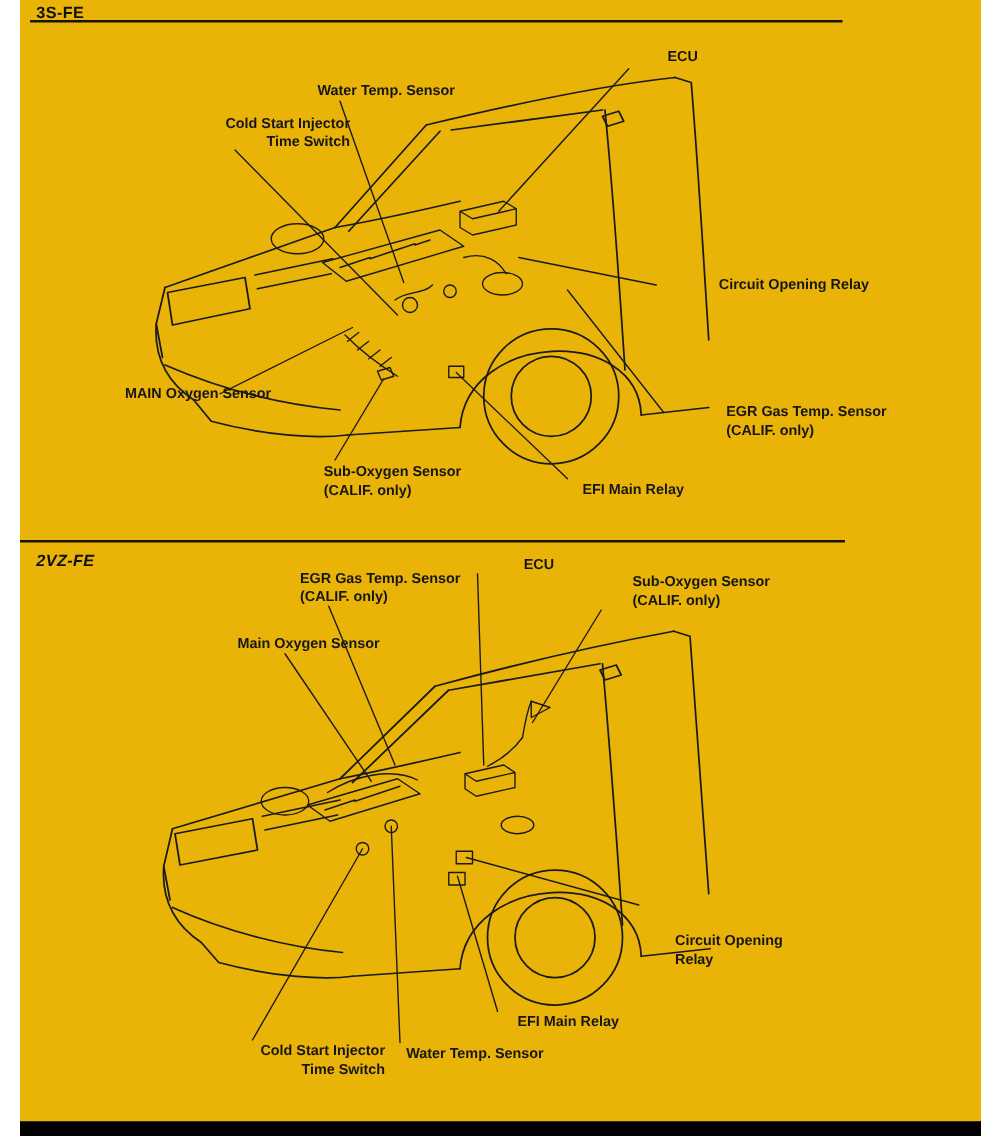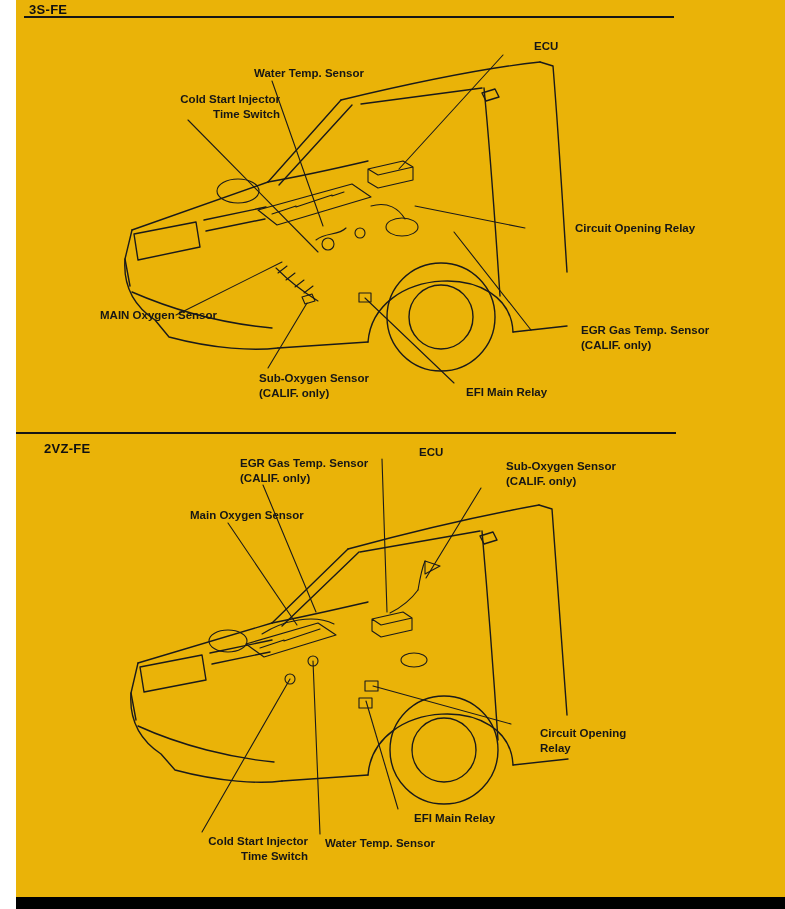--- a/index.html
+++ b/index.html
@@ -171,7 +171,7 @@
   <div class="lbl" style="left:402px; top:385px;">EFI Main Relay</div>
 
   <div class="rule" style="left:0px; top:432px; width:660px;"></div>
-  <div class="title" style="left:28px; top:441px;">2VZ-FE</div>
+  <div class="title" style="left:13px; top:441px;font-style:italic;">2VZ-FE</div>
 
   <div class="lbl" style="left:176px; top:456px;">EGR Gas Temp. Sensor
 (CALIF. only)</div>

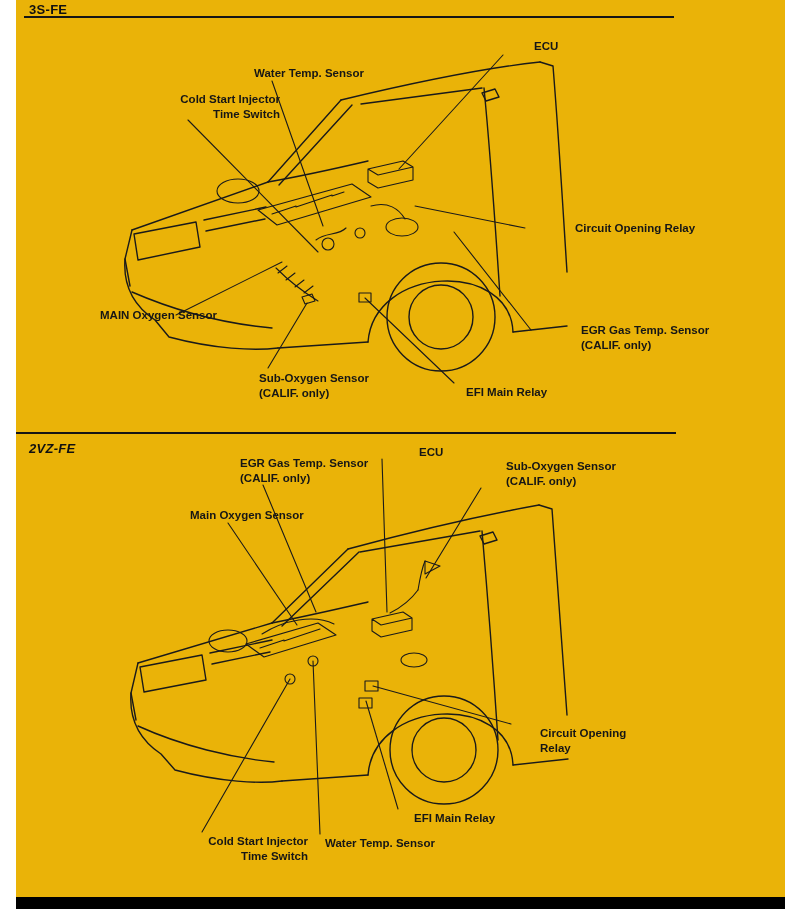--- a/index.html
+++ b/index.html
@@ -179,7 +179,7 @@
   <div class="lbl" style="left:442px; top:459px;">Sub-Oxygen Sensor
 (CALIF. only)</div>
   <div class="lbl" style="left:126px; top:508px;">Main Oxygen Sensor</div>
-  <div class="lbl" style="left:476px; top:726px;">Circuit Opening
+  <div class="lbl" style="left:476px; top:746px;">Circuit Opening
 Relay</div>
   <div class="lbl" style="left:350px; top:811px;">EFI Main Relay</div>
   <div class="lbl c" style="left:124px; top:834px; width:120px;">Cold Start Injector

